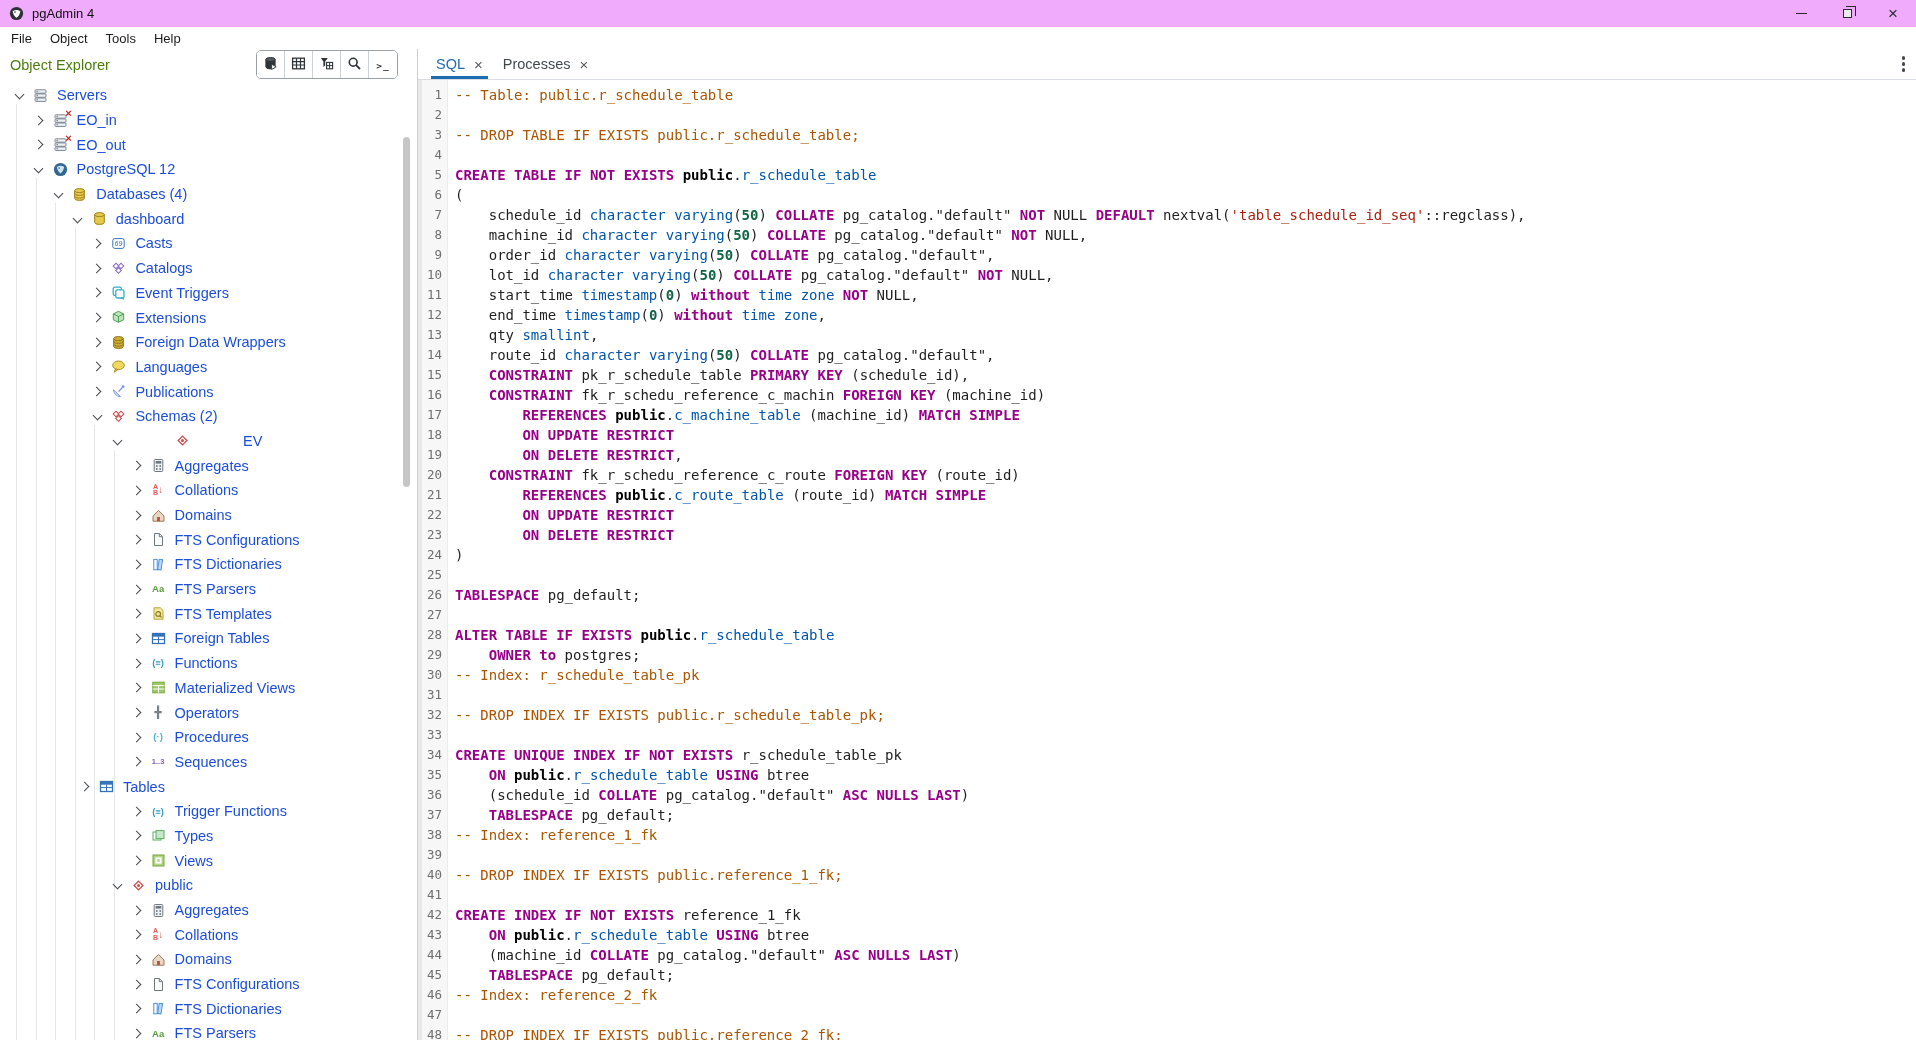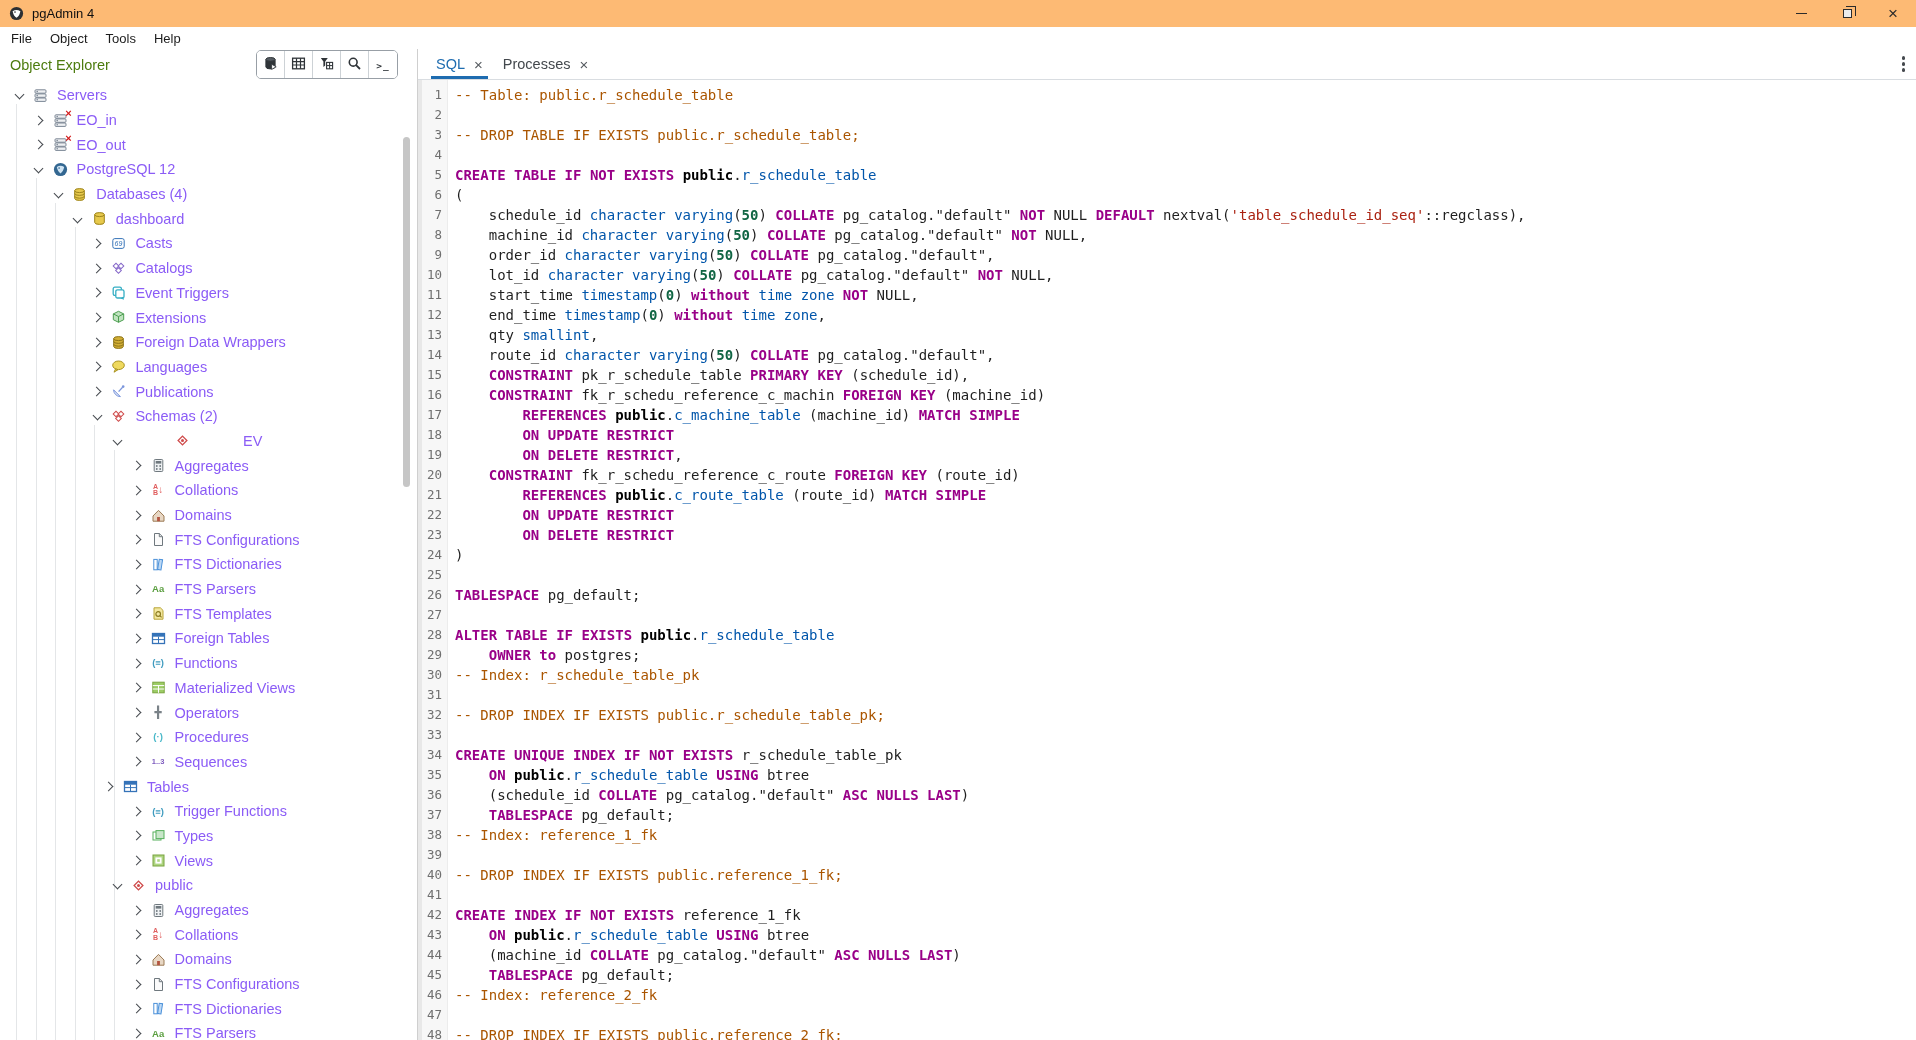--- a/index.html
+++ b/index.html
@@ -7,7 +7,7 @@
     font-family:"Liberation Sans", sans-serif; }
 
   
-  .titlebar { height:27px; background:#fdba74; display:flex; align-items:center; }
+  .titlebar { height:27px; background:#f0abfc; display:flex; align-items:center; }
   .app-icon { margin-left:9px; display:flex; }
   .win-title { font-size:13px; color:#101010; margin-left:8px; }
   .win-controls { margin-left:auto; display:flex; height:100%; }

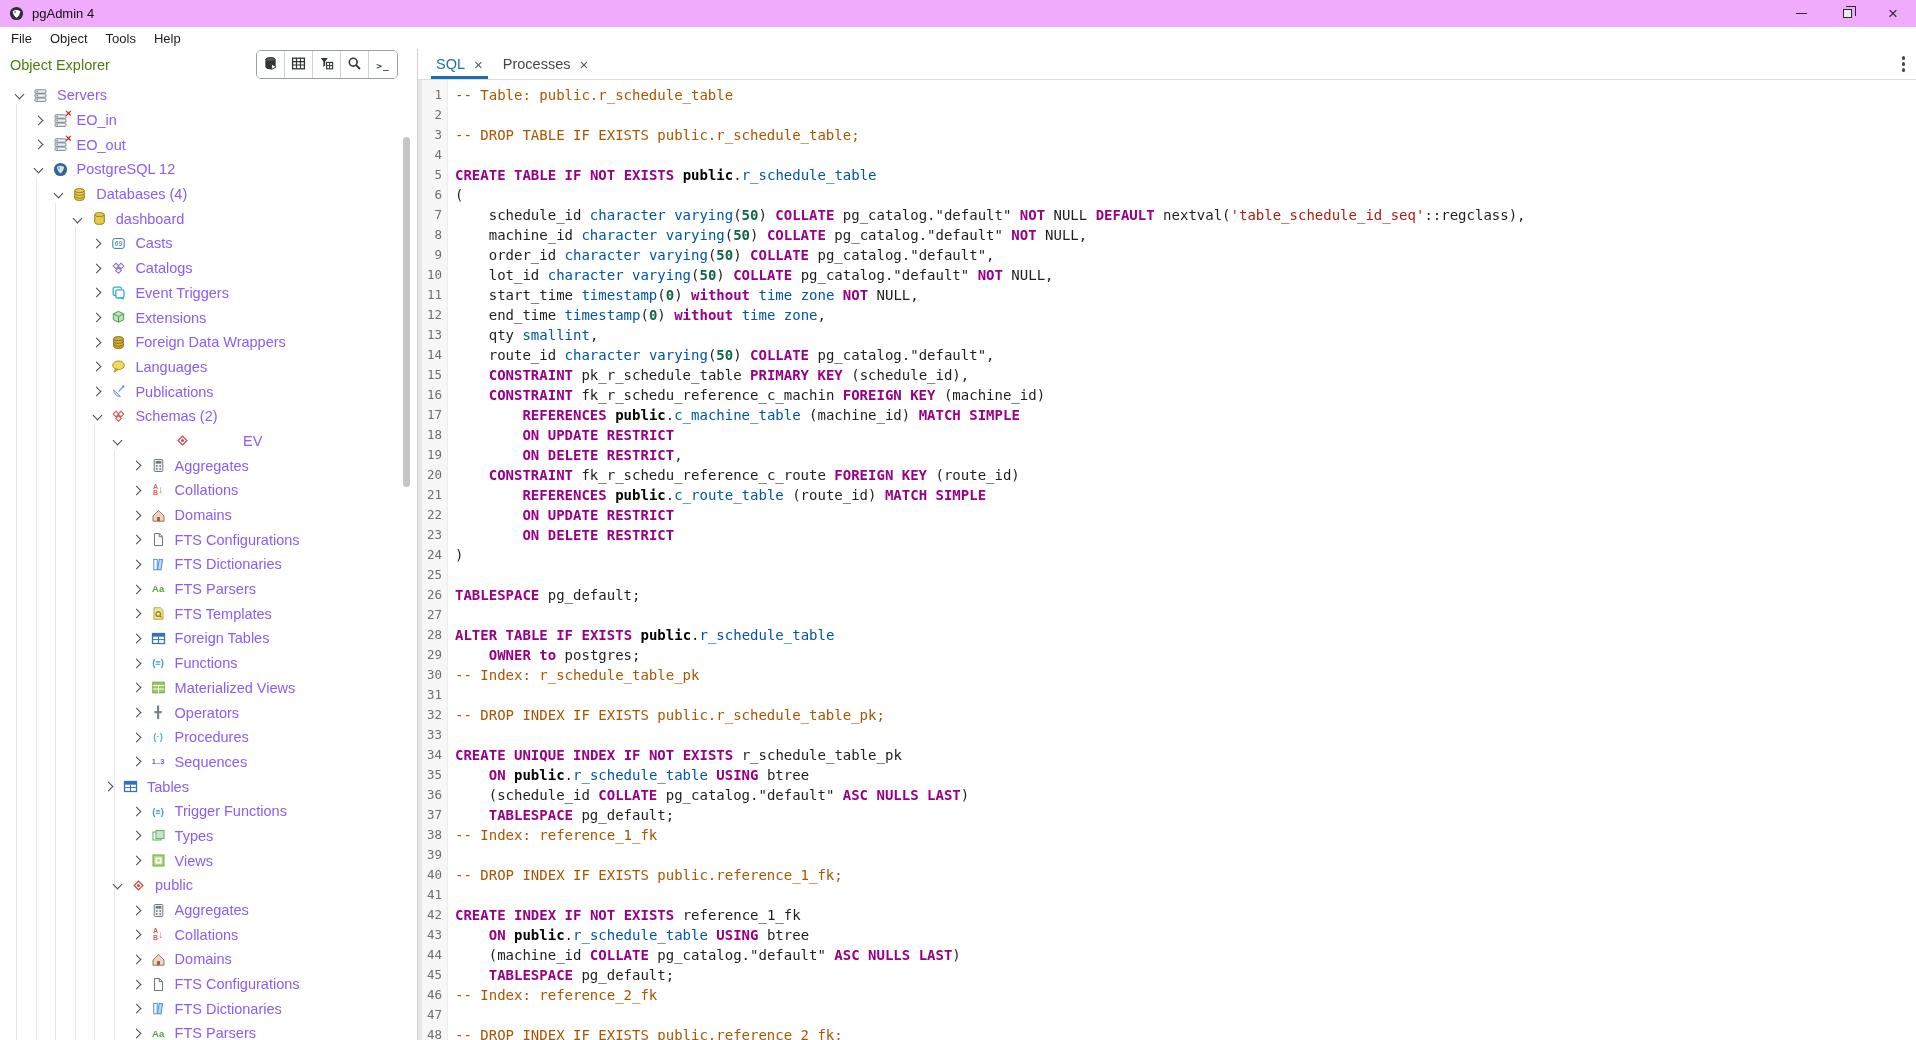--- a/index.html
+++ b/index.html
@@ -43,7 +43,7 @@
   .ti { width:19px; height:16px; display:inline-flex; align-items:center; justify-content:center; margin-right:7px; flex:none; position:relative; }
   .ti .redx { position:absolute; top:-5px; right:-2px; color:#d21a1a; font-weight:bold; font-size:11px; }
   .tx { font-weight:bold; line-height:1; white-space:nowrap; }
-  .tlabel { font-size:14.5px; color:#8b5cf6; white-space:nowrap; }
+  .tlabel { font-size:14.5px; color:#1d4ed8; white-space:nowrap; }
   .sb-scroll { position:absolute; right:7px; top:88px; width:7px; height:350px; background:#c6c6c6; border-radius:4px; }
 
   

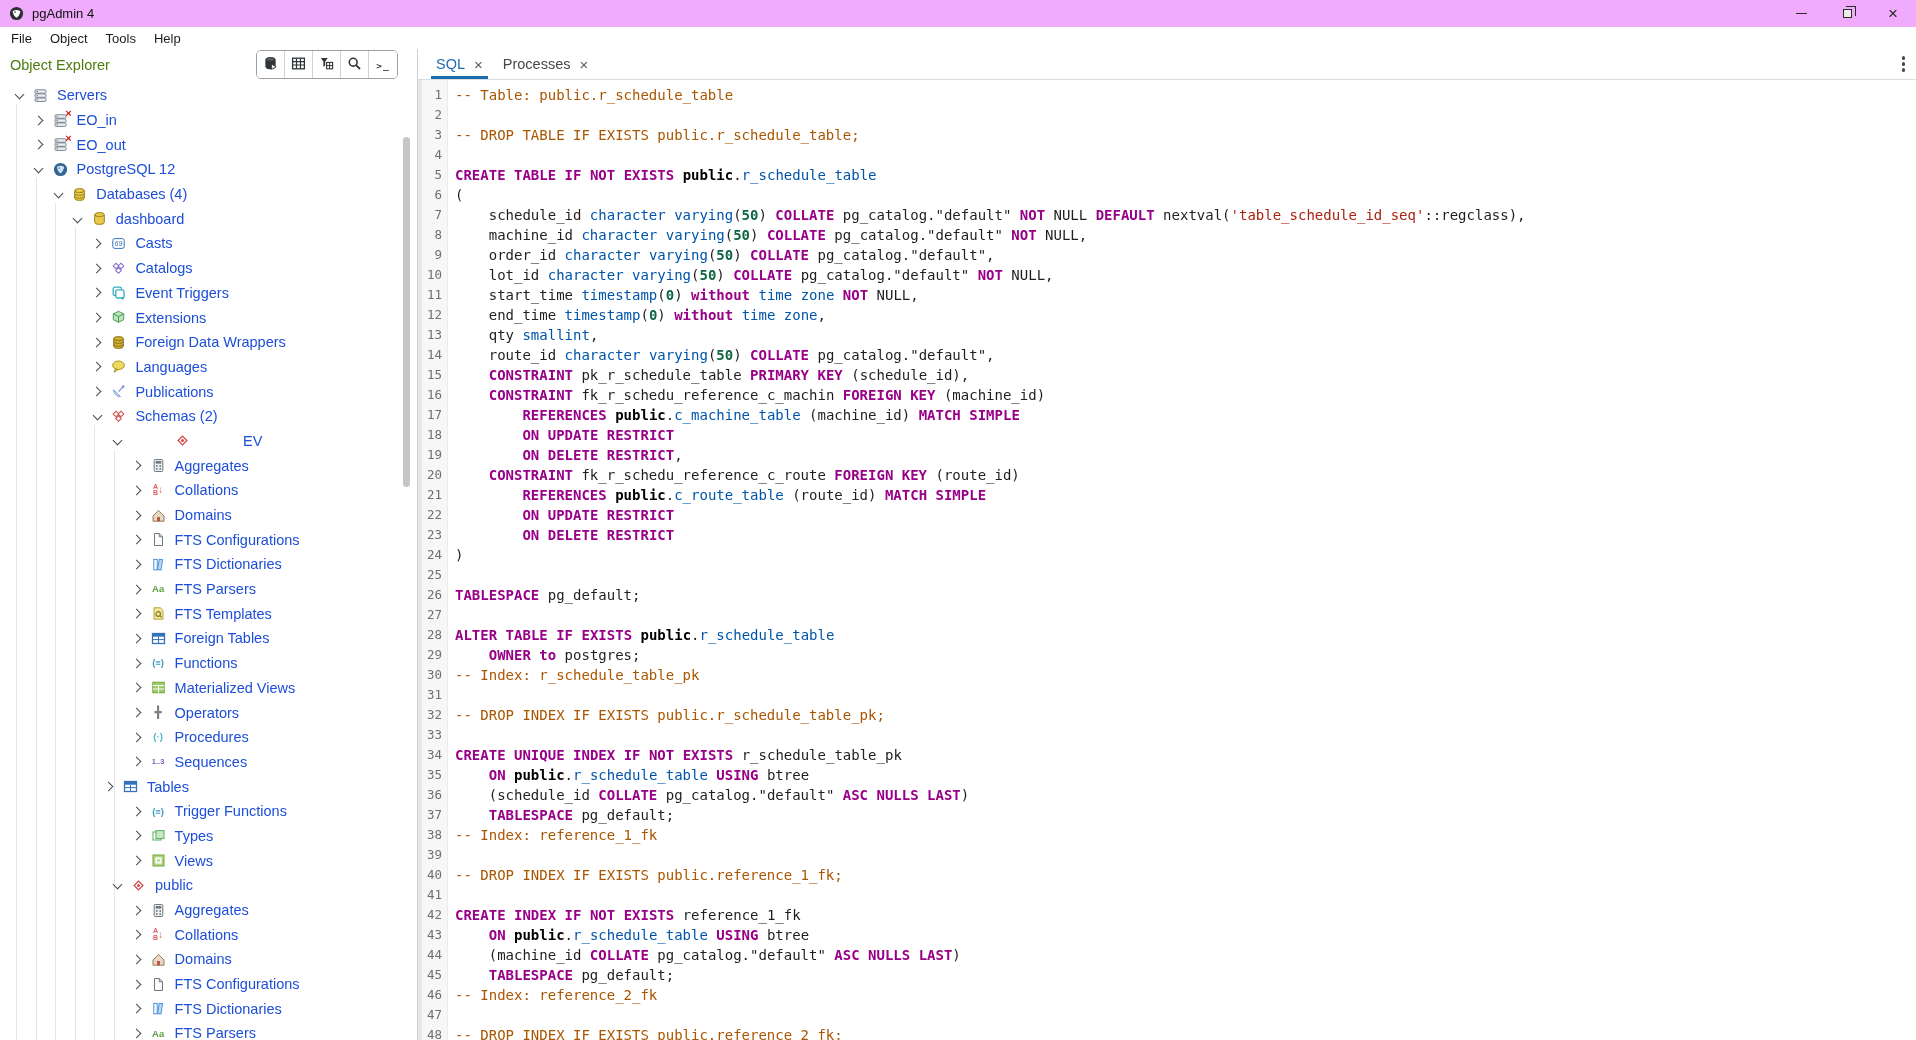--- a/index.html
+++ b/index.html
@@ -445,7 +445,7 @@
           </span>
           <span class="tlabel">Sequences</span>
         </div>
-        <div class="trow" style="padding-left: 102px;">
+        <div class="trow" style="padding-left: 78px;">
           <span class="chev col"></span>
           <span class="ti">
             <svg width="15" height="15" viewBox="0 0 15 15">

